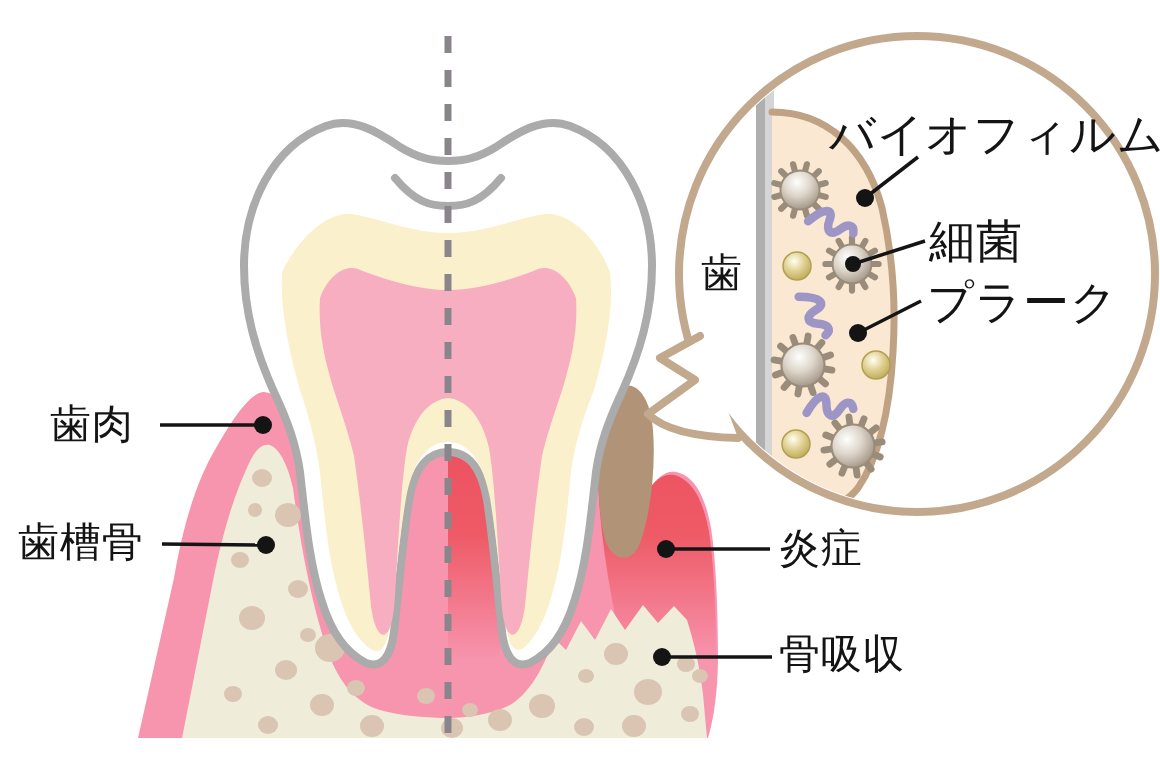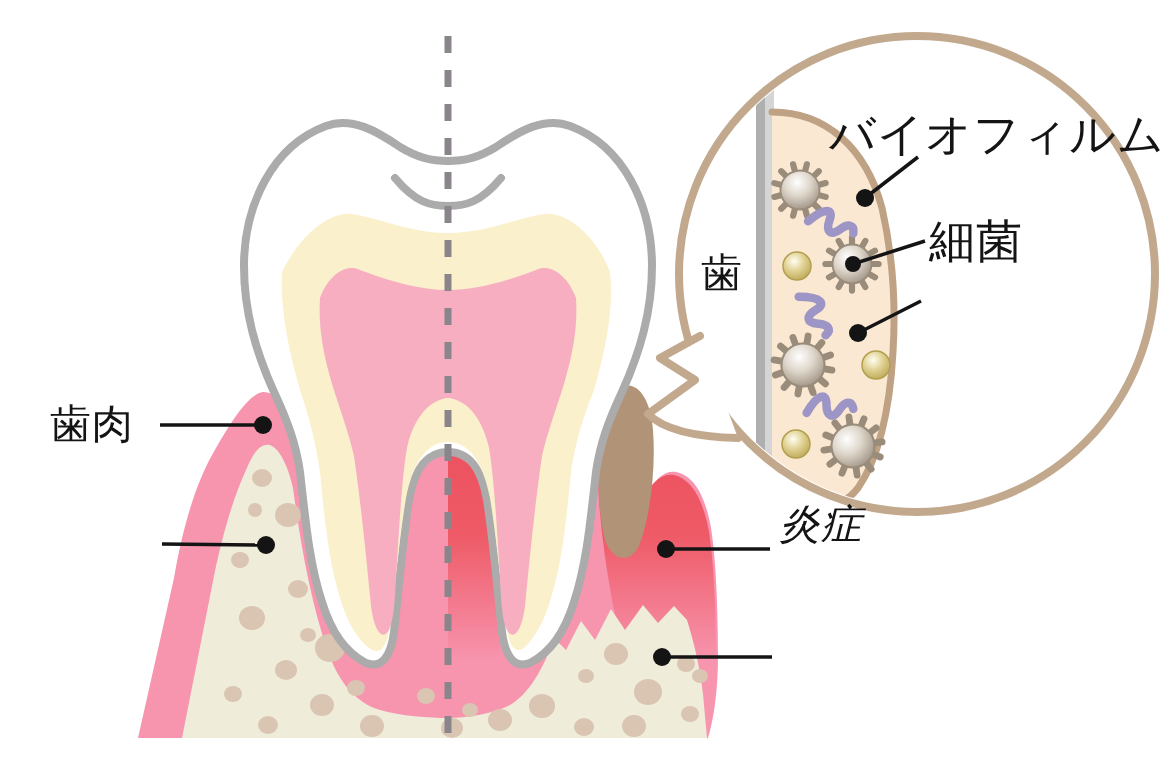--- a/index.html
+++ b/index.html
@@ -237,6 +237,7 @@
 
 <div class="label label-md" style="left:929px;top:218px;">細菌</div>
 
+<div class="label label-md" style="left:927px;top:279px;">プラーク</div>
 
 </div>
 

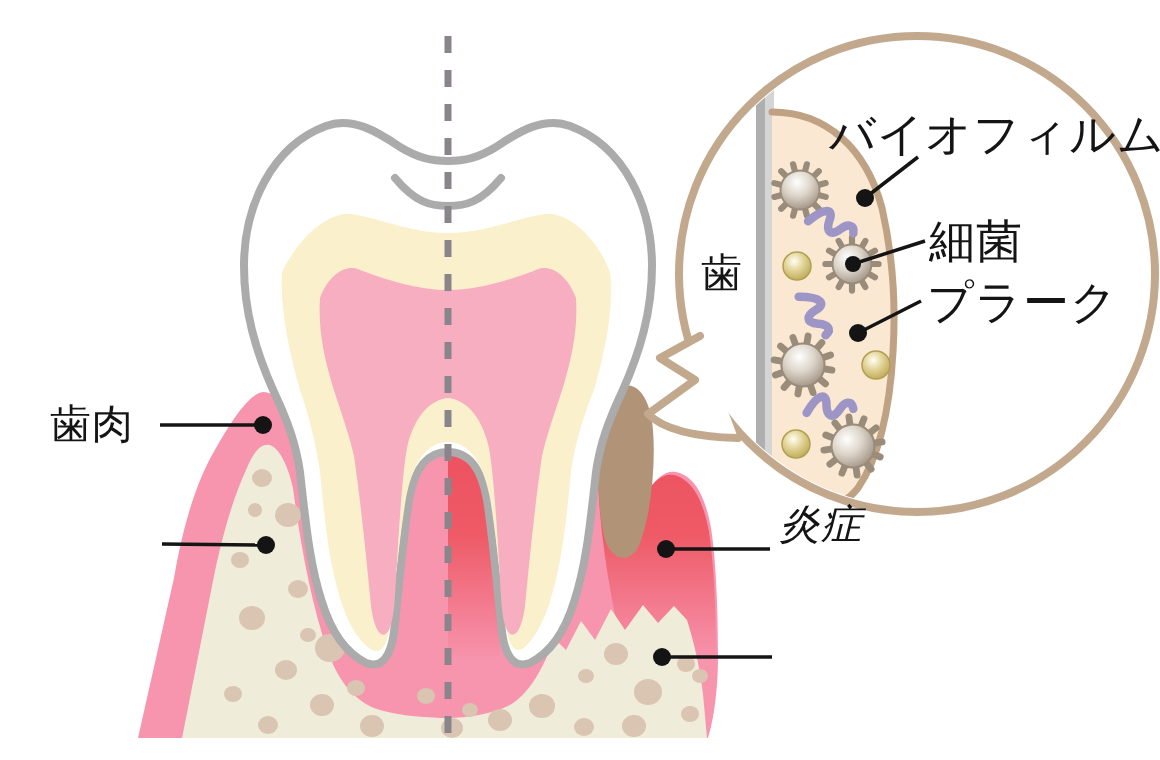--- a/index.html
+++ b/index.html
@@ -227,6 +227,7 @@
 
 <div class="label label-lg" style="left:50px;top:404px;">歯肉</div>
 
+<div class="label label-lg" style="left:18px;top:522px;">歯槽骨</div>
 
 <div class="label label-lg" style="left:779px;top:504px;font-style:italic;">炎症</div>
 

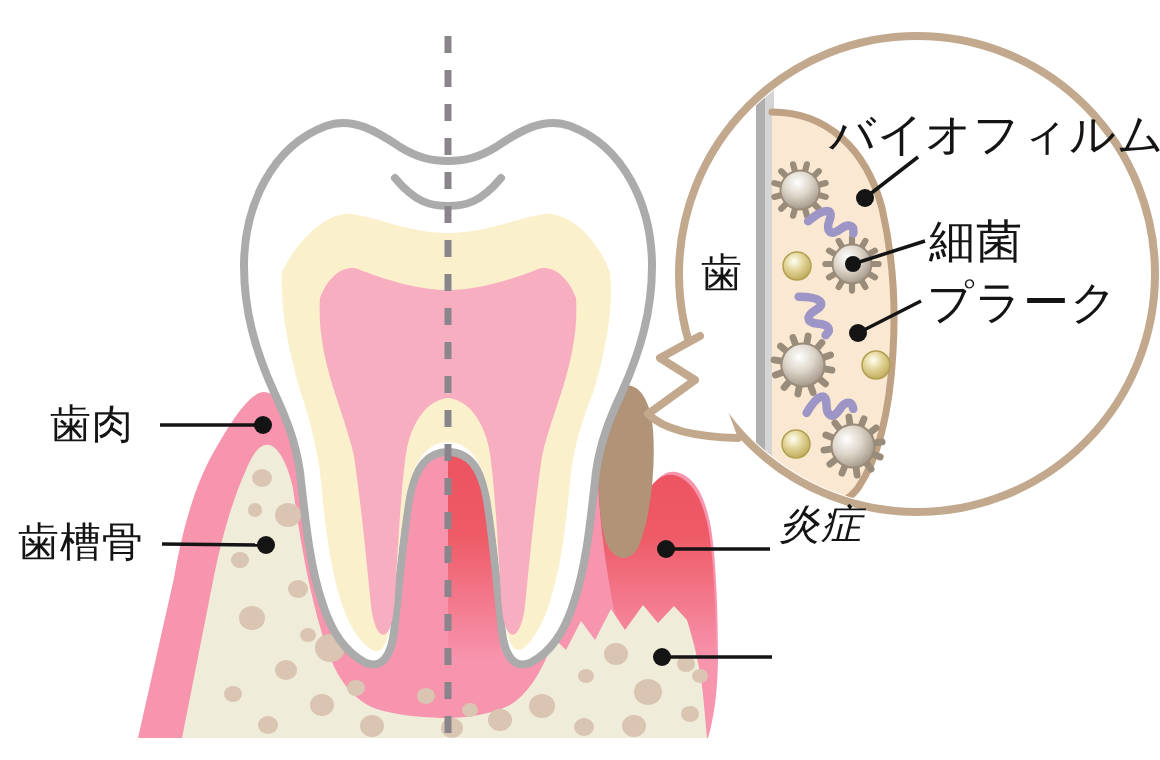--- a/index.html
+++ b/index.html
@@ -229,7 +229,7 @@
 
 <div class="label label-lg" style="left:18px;top:522px;">歯槽骨</div>
 
-<div class="label label-lg" style="left:779px;top:504px;font-style:italic;">炎症</div>
+<div class="label label-lg" style="left:779px;top:528px;">炎症</div>
 
 
 <div class="label label-lg" style="left:701px;top:253px;">歯</div>

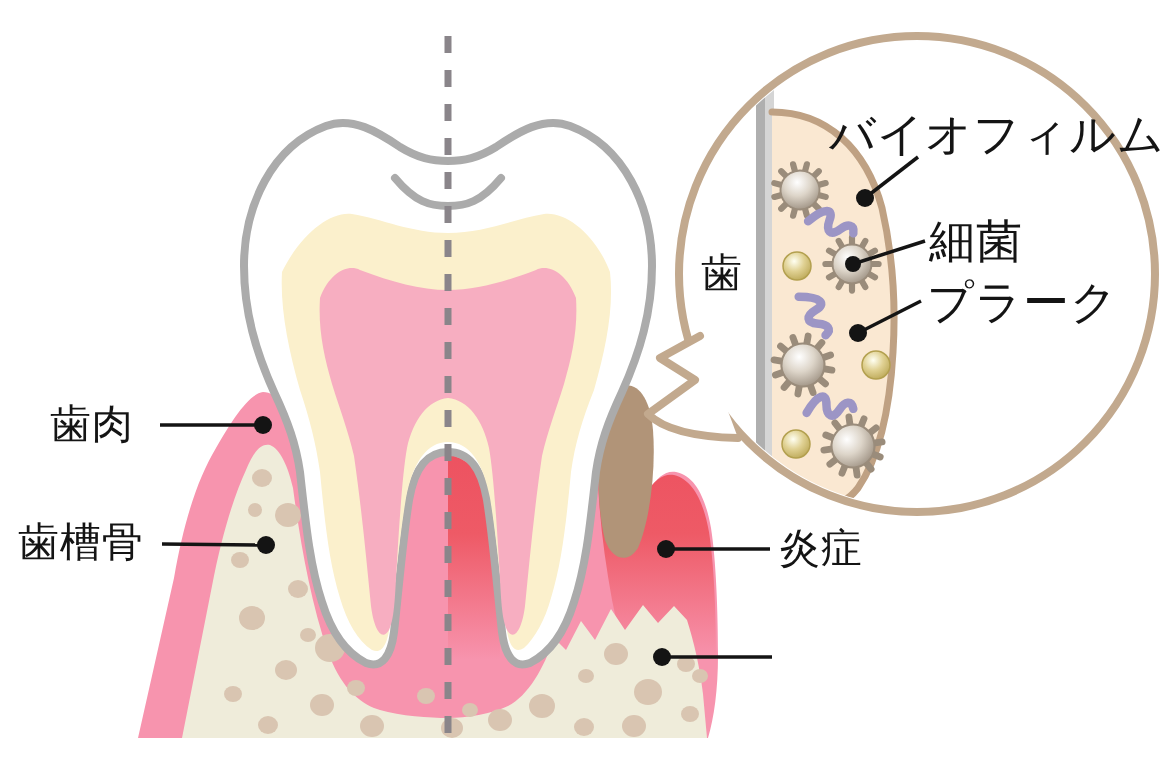--- a/index.html
+++ b/index.html
@@ -231,6 +231,7 @@
 
 <div class="label label-lg" style="left:779px;top:528px;">炎症</div>
 
+<div class="label label-lg" style="left:779px;top:634px;">骨吸収</div>
 
 <div class="label label-lg" style="left:701px;top:253px;">歯</div>
 

